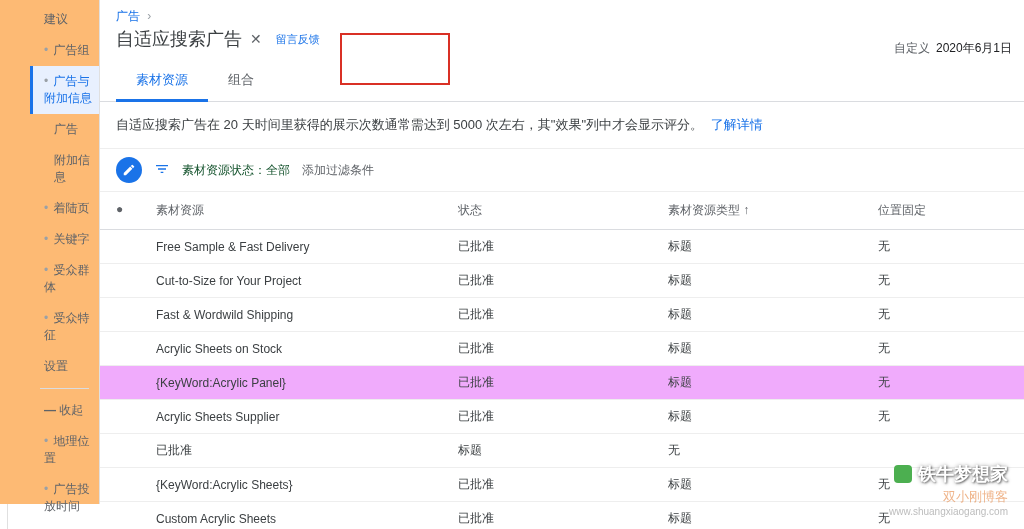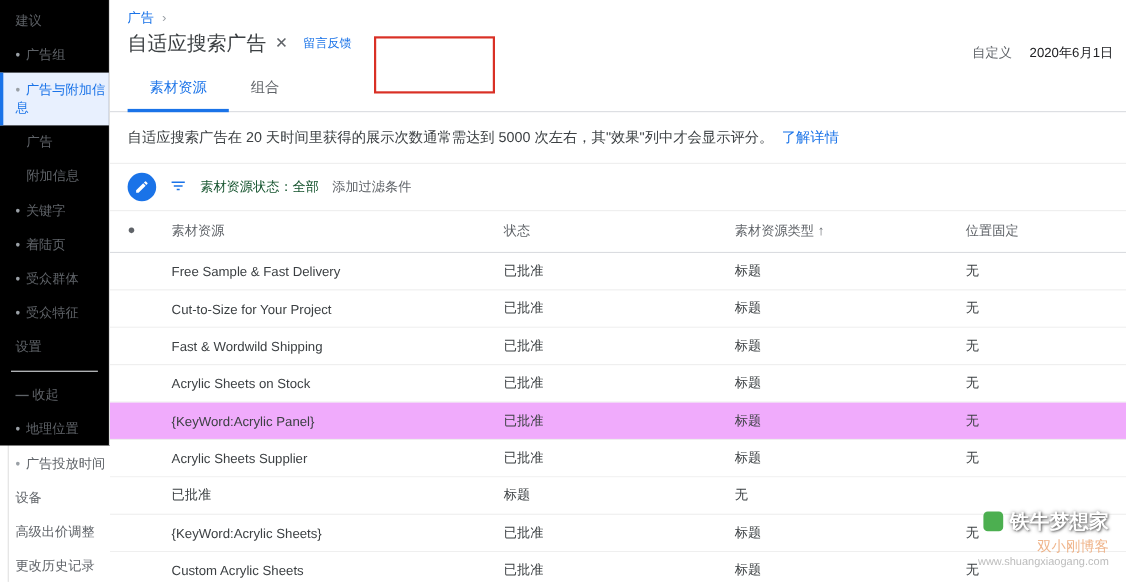--- a/index.html
+++ b/index.html
@@ -4,7 +4,7 @@
 <style>
 * { margin: 0; padding: 0; box-sizing: border-box; }
 body { font-family: Arial, "Microsoft YaHei", sans-serif; font-size: 12px; color: #3c4043; background: #fff; width: 1024px; height: 529px; overflow: hidden; position: relative; }
-.sidebar { position: absolute; left: 0; top: 0; width: 100px; height: 405px; background: #000000; border-right: 1px solid #e0e0e0; }
+.sidebar { position: absolute; left: 0; top: 0; width: 100px; height: 504px; background: #fdba74; border-right: 1px solid #e0e0e0; padding-left: 30px; }
 .side-rail { position: absolute; left: 0; top: 0; width: 8px; height: 529px; background: #fff; border-right: 1px solid #e0e0e0; display: flex; flex-direction: column; justify-content: center; align-items: center; gap: 14px; }
 .rail-dot { width: 4px; height: 4px; border-radius: 50%; background: #5f6368; }
 .side-items { padding-top: 4px; }

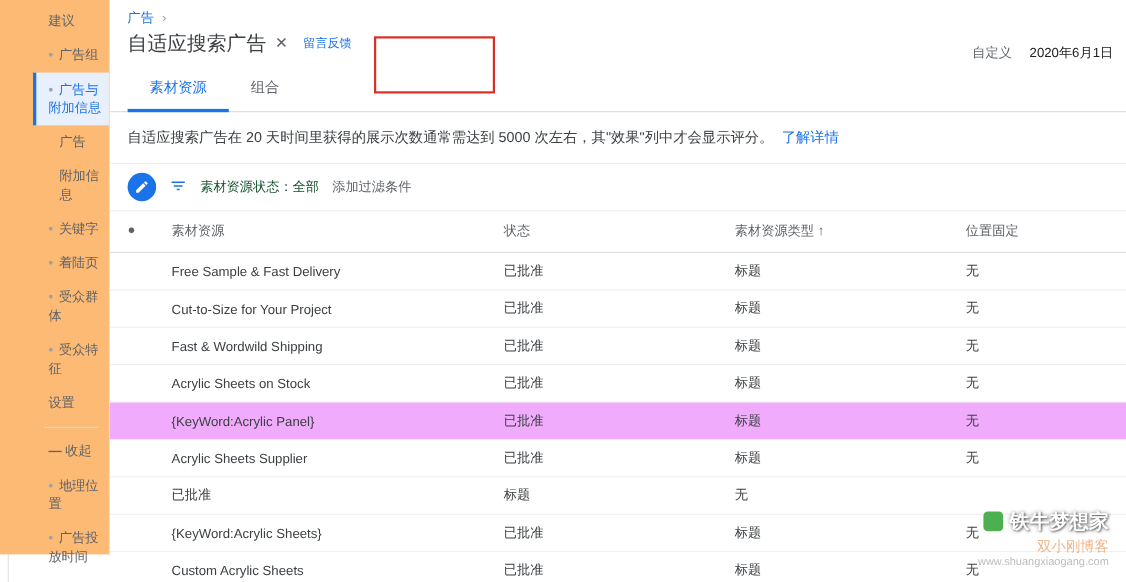--- a/index.html
+++ b/index.html
@@ -22,7 +22,7 @@
 .title-row h1 { font-size: 18px; font-weight: 400; color: #3c4043; }
 .close-x { color: #5f6368; font-size: 14px; cursor: pointer; }
 .feedback-link { color: #1a73e8; font-size: 11px; cursor: pointer; margin-left: 6px; }
-.topright { position: absolute; top: 40px; right: 12px; font-size: 12px; color: #5f6368; display: flex; gap: 16px; }
+.topright { position: absolute; top: 40px; right: 12px; font-size: 12px; color: #5f6368; display: flex; gap: 6px; }
 .topright b { color: #202124; font-weight: 500; }
 .tabs { border-bottom: 1px solid #dadce0; padding-left: 16px; margin-top: 6px; position: relative; }
 .tab { display: inline-block; padding: 10px 20px; color: #5f6368; cursor: pointer; font-size: 13px; }

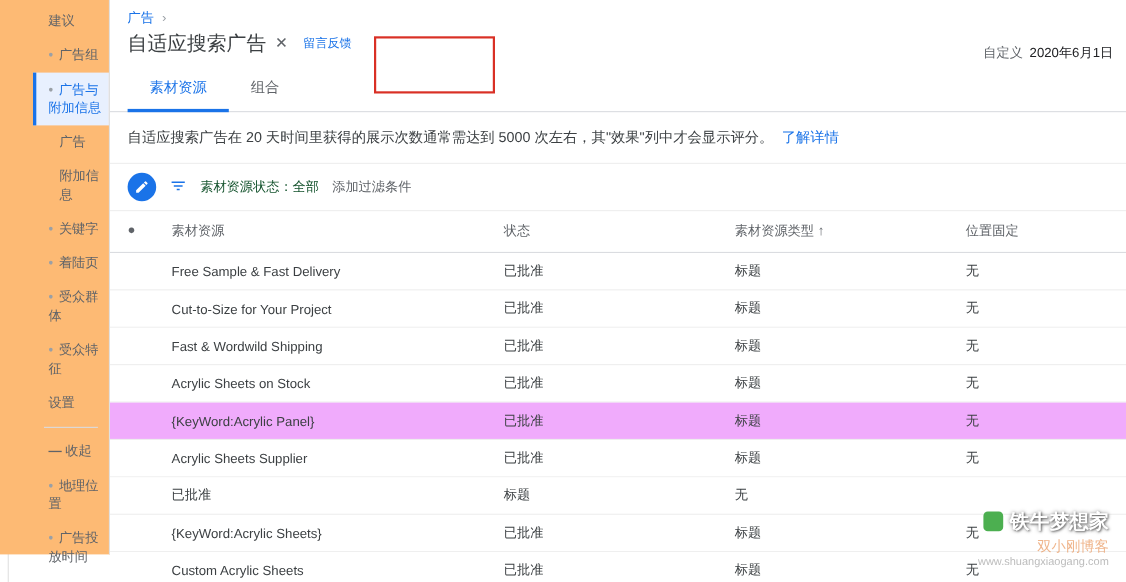--- a/index.html
+++ b/index.html
@@ -65,8 +65,8 @@
       <div class="side-item active side-bullet">广告与附加信息</div>
       <div class="side-item side-sub">广告</div>
       <div class="side-item side-sub">附加信息</div>
+      <div class="side-item side-bullet">着陆页</div>
       <div class="side-item side-bullet">关键字</div>
-      <div class="side-item side-bullet">着陆页</div>
       <div class="side-item side-bullet">受众群体</div>
       <div class="side-item side-bullet">受众特征</div>
       <div class="side-item">设置</div>

